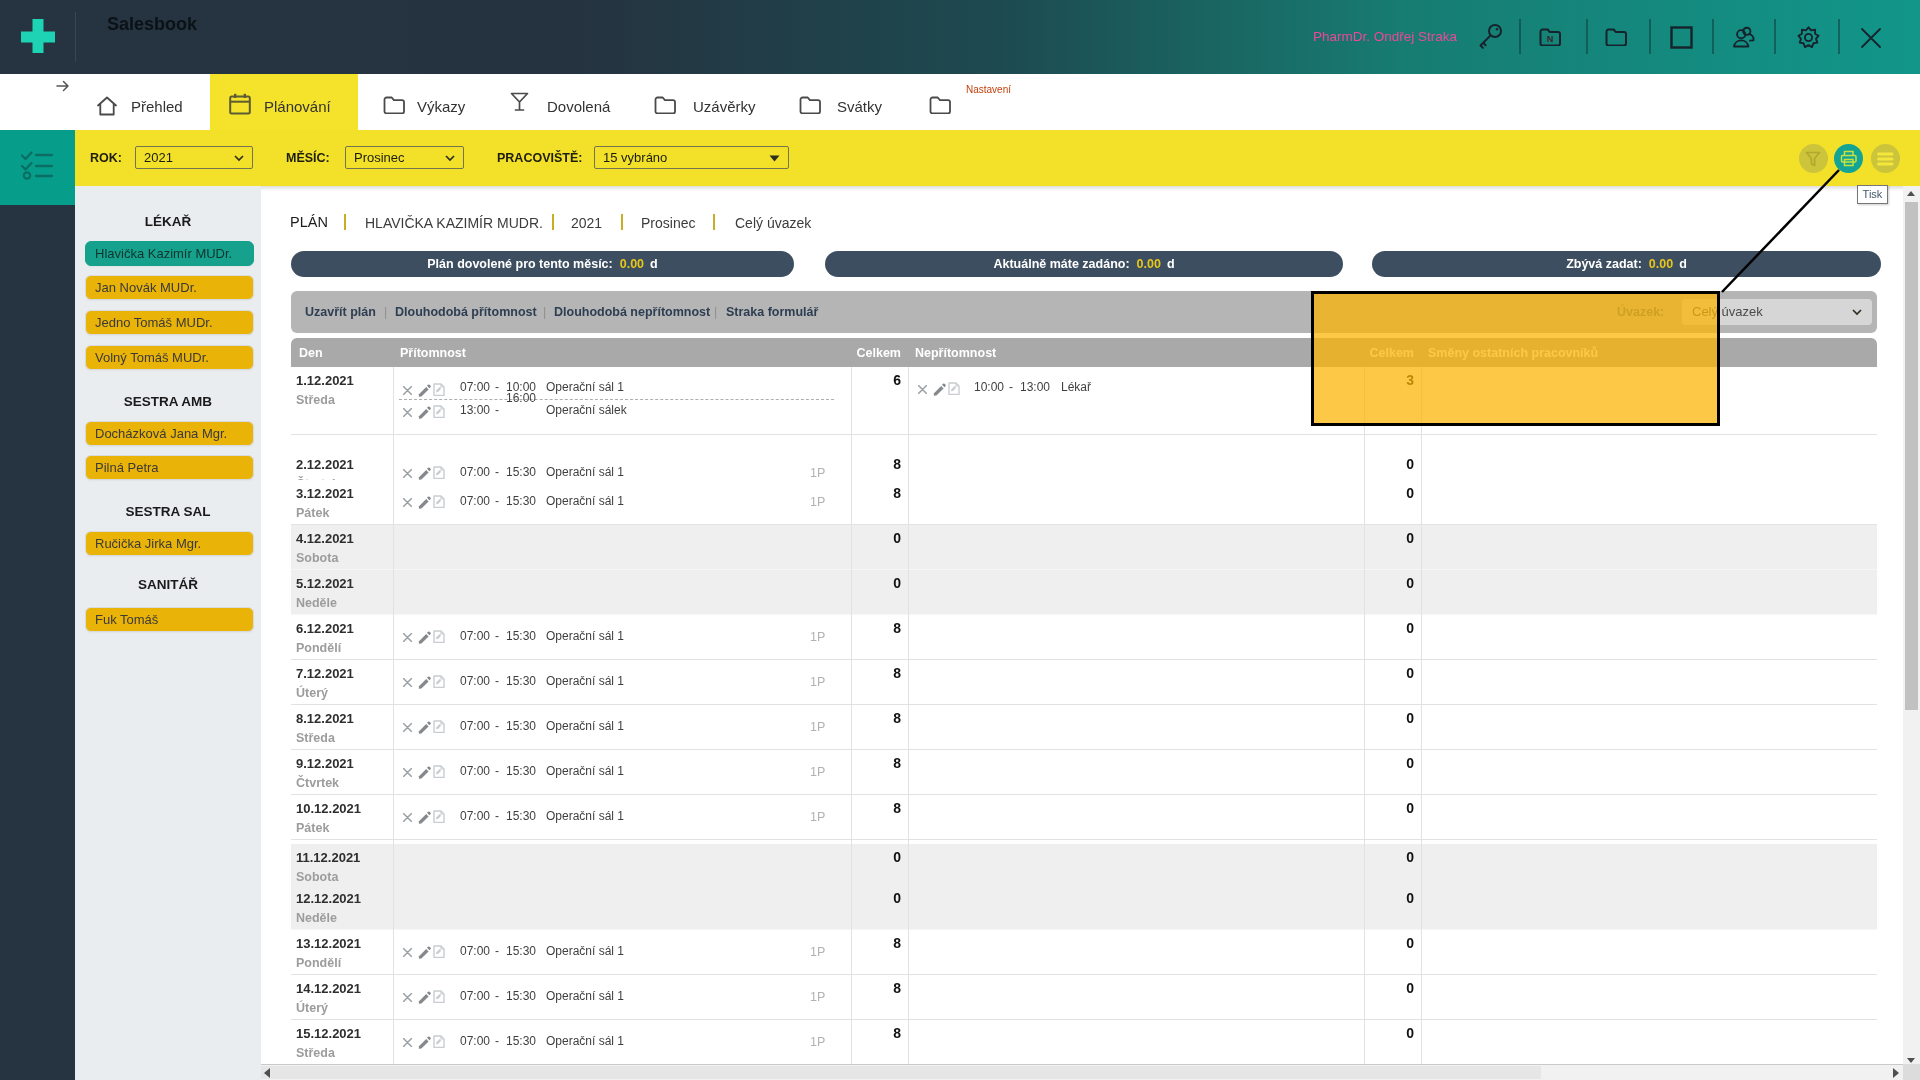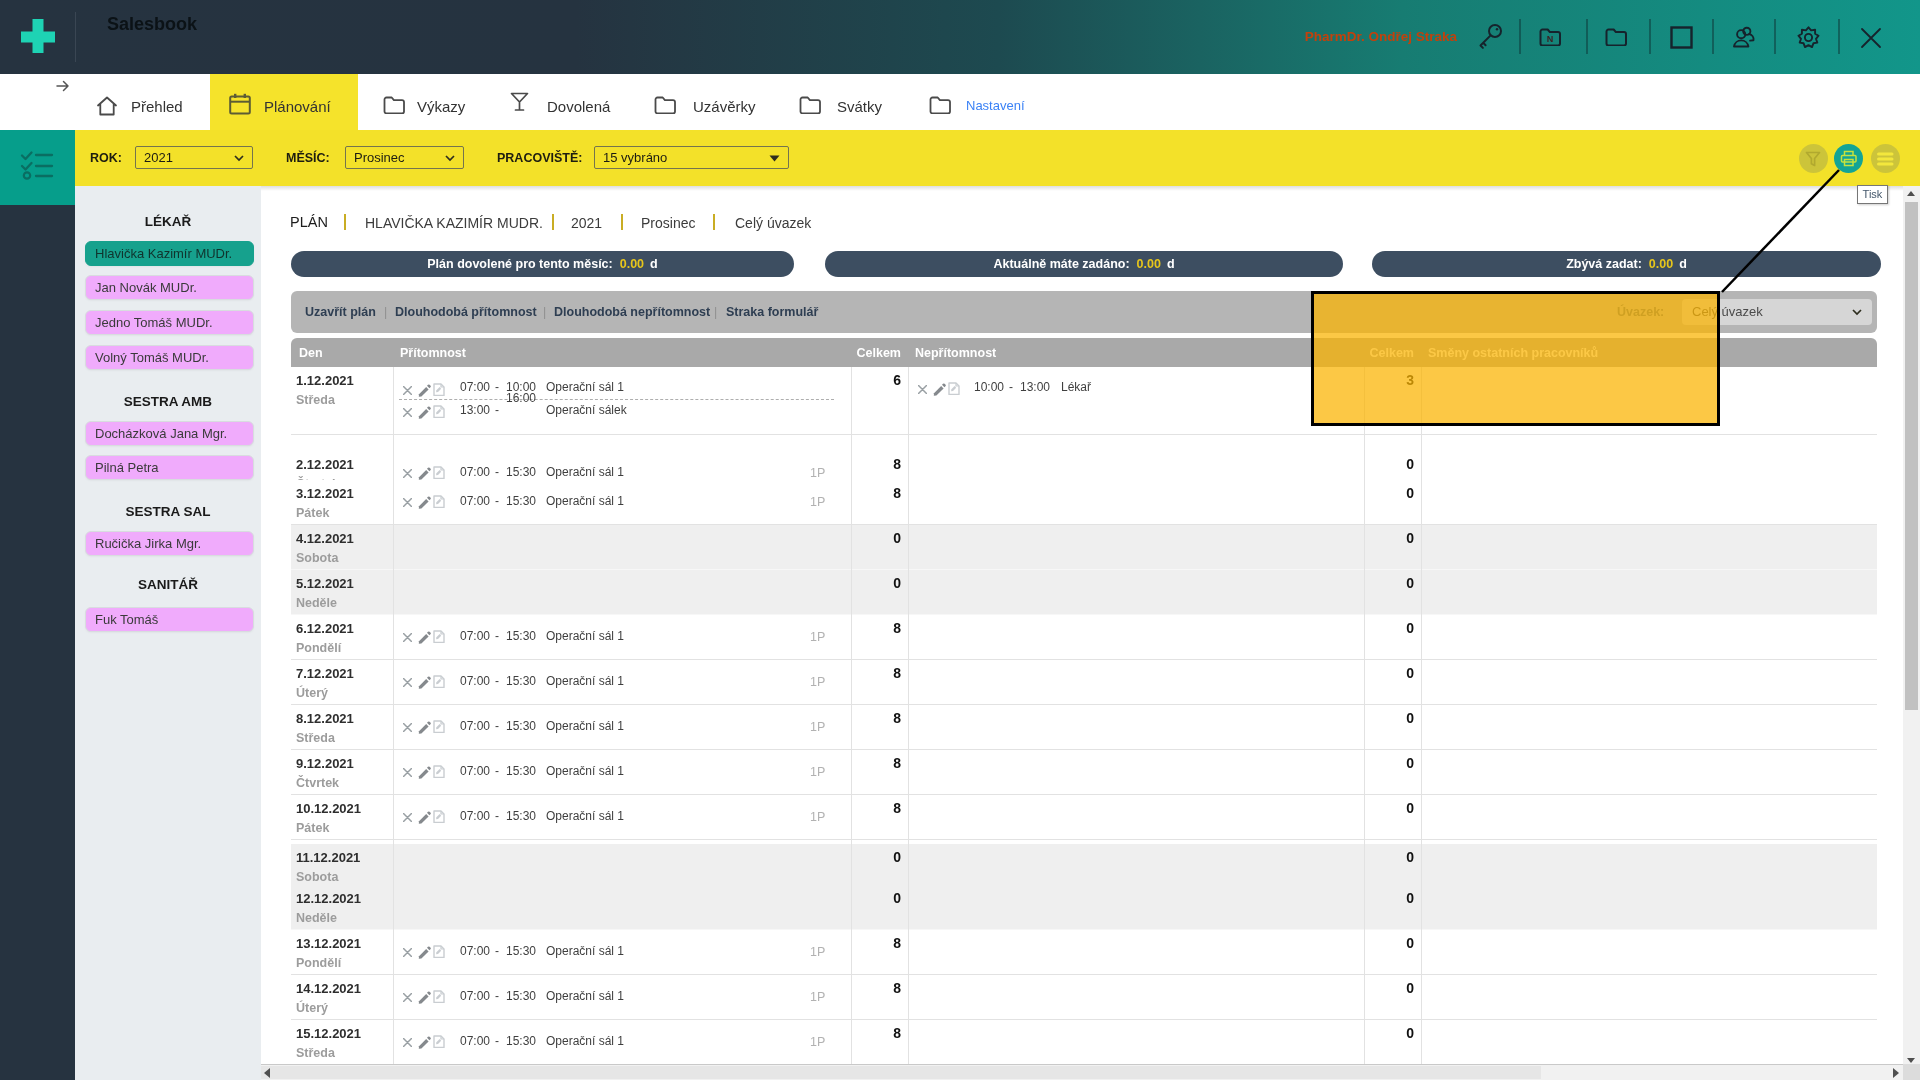--- a/index.html
+++ b/index.html
@@ -10,7 +10,7 @@
  background:linear-gradient(90deg,#263340 0%,#253340 30%,#1d4a50 52%,#177c72 73%,#12968a 100%)}
 .brand{position:absolute;left:107px;top:14px;font-size:18px;font-weight:bold;color:#0b1216}
 .tdiv{position:absolute;left:75px;top:12px;width:1px;height:50px;background:#3a4653}
-.uname{position:absolute;right:463px;top:29px;font-size:13.5px;font-weight:bold;color:#c2410c;white-space:nowrap}
+.uname{position:absolute;right:463px;top:29px;font-size:13.5px;font-weight:normal;color:#ec4899;white-space:nowrap}
 .isep{position:absolute;top:19px;width:2px;height:35px;background:rgba(15,60,60,0.55)}
 
 .navbar{position:absolute;left:0;top:74px;width:1920px;height:56px;background:#fff}

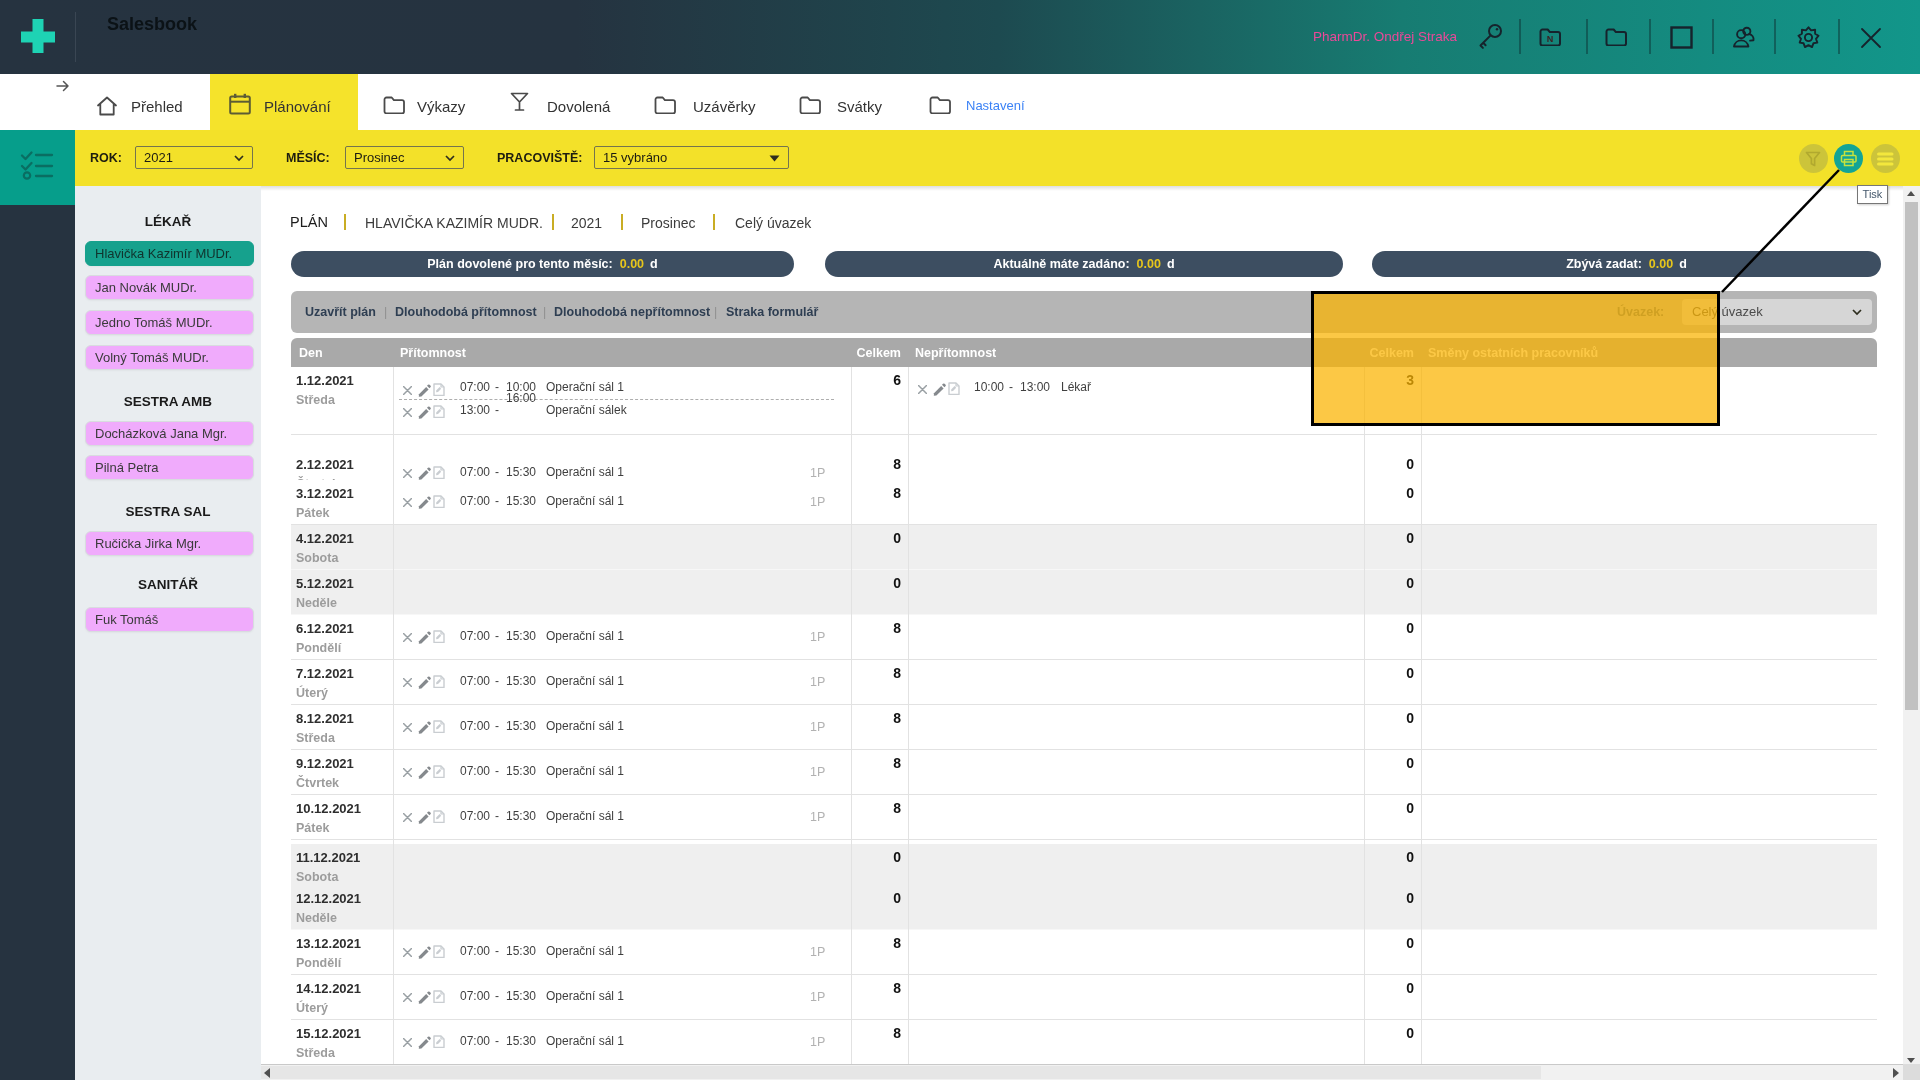--- a/index.html
+++ b/index.html
@@ -150,7 +150,7 @@
     <svg class="abs" style="left:929px;top:95px" width="22" height="19" viewBox="0 0 22 19">
       <path d="M1.5 4.5 a2 2 0 0 1 2-2 h5.2 l2.2 2.6 h8.1 a2 2 0 0 1 2 2 v9.4 a2 2 0 0 1 -2 2 h-15.5 a2 2 0 0 1 -2-2 Z" style="fill:none;stroke-linecap:round;stroke-linejoin:round;stroke:#4a4a4a;stroke-width:1.8"></path>
     </svg>
-    <div class="abs" style="left:966px;top:98px;font-size:13px;color:#3b82f6">Nastavení</div>
+    <div class="abs" style="left:966px;top:84px;font-size:10px;color:#c2410c">Nastavení</div>
     <div class="ybar"></div>
     <div class="abs" style="left:75px;top:186px;width:1845px;height:5px;background:linear-gradient(rgba(0,0,0,0.13),rgba(0,0,0,0))"></div>
     <div class="gsq"></div>

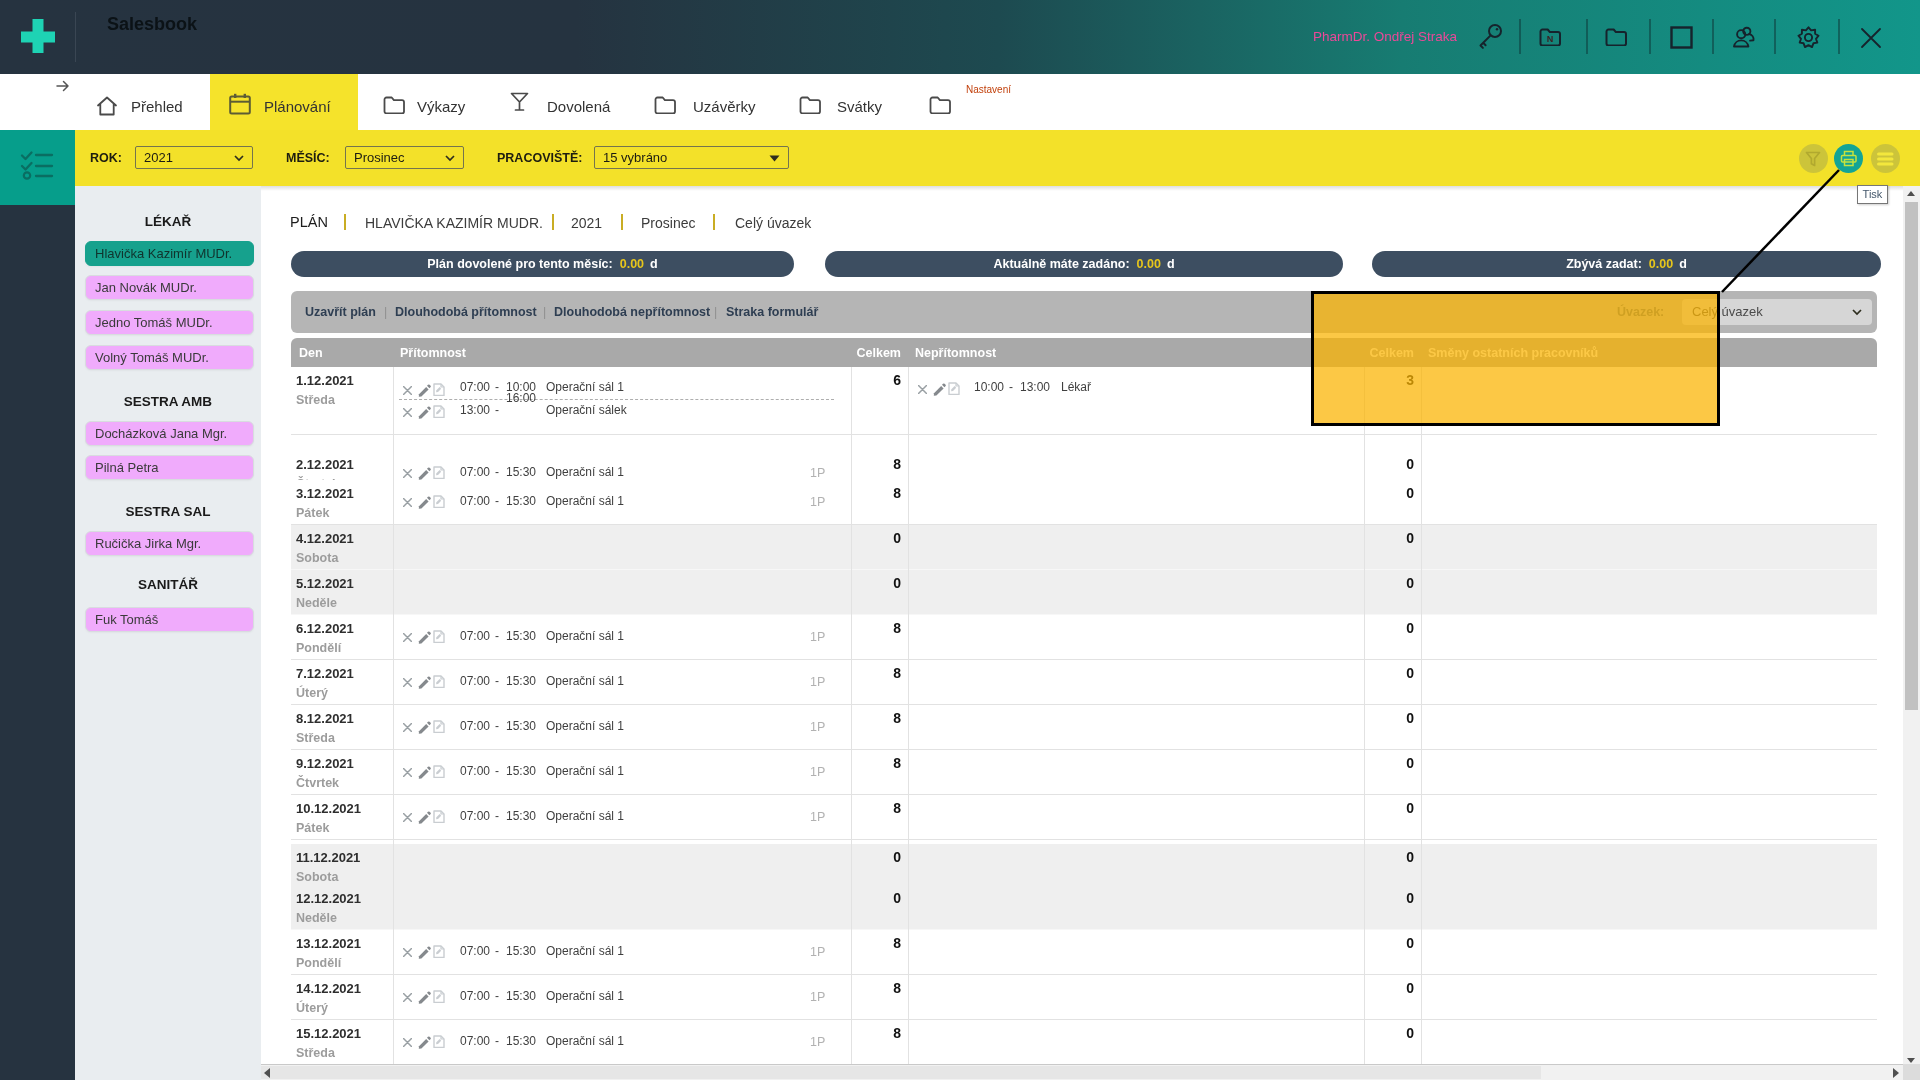--- a/index.html
+++ b/index.html
@@ -28,7 +28,7 @@
 
 .sidebar{position:absolute;left:75px;top:186px;width:186px;height:894px;background:#e9edf0}
 .shead{position:absolute;left:75px;width:186px;text-align:center;font-size:13.5px;font-weight:bold;color:#1a1a1a}
-.sbtn{position:absolute;left:85px;width:169px;height:25px;background:#f0abfc;border:1px solid #d8dcdf;
+.sbtn{position:absolute;left:85px;width:169px;height:25px;background:#eab308;border:1px solid #d8dcdf;
  border-radius:6px;font-size:13px;color:#3a3a3a;line-height:23px;padding-left:9px;white-space:nowrap;
  box-shadow:0 1px 2px rgba(0,0,0,0.04)}
 .sbtn.sel{background:#16a18d;border-color:#16a18d;color:#10332d}

